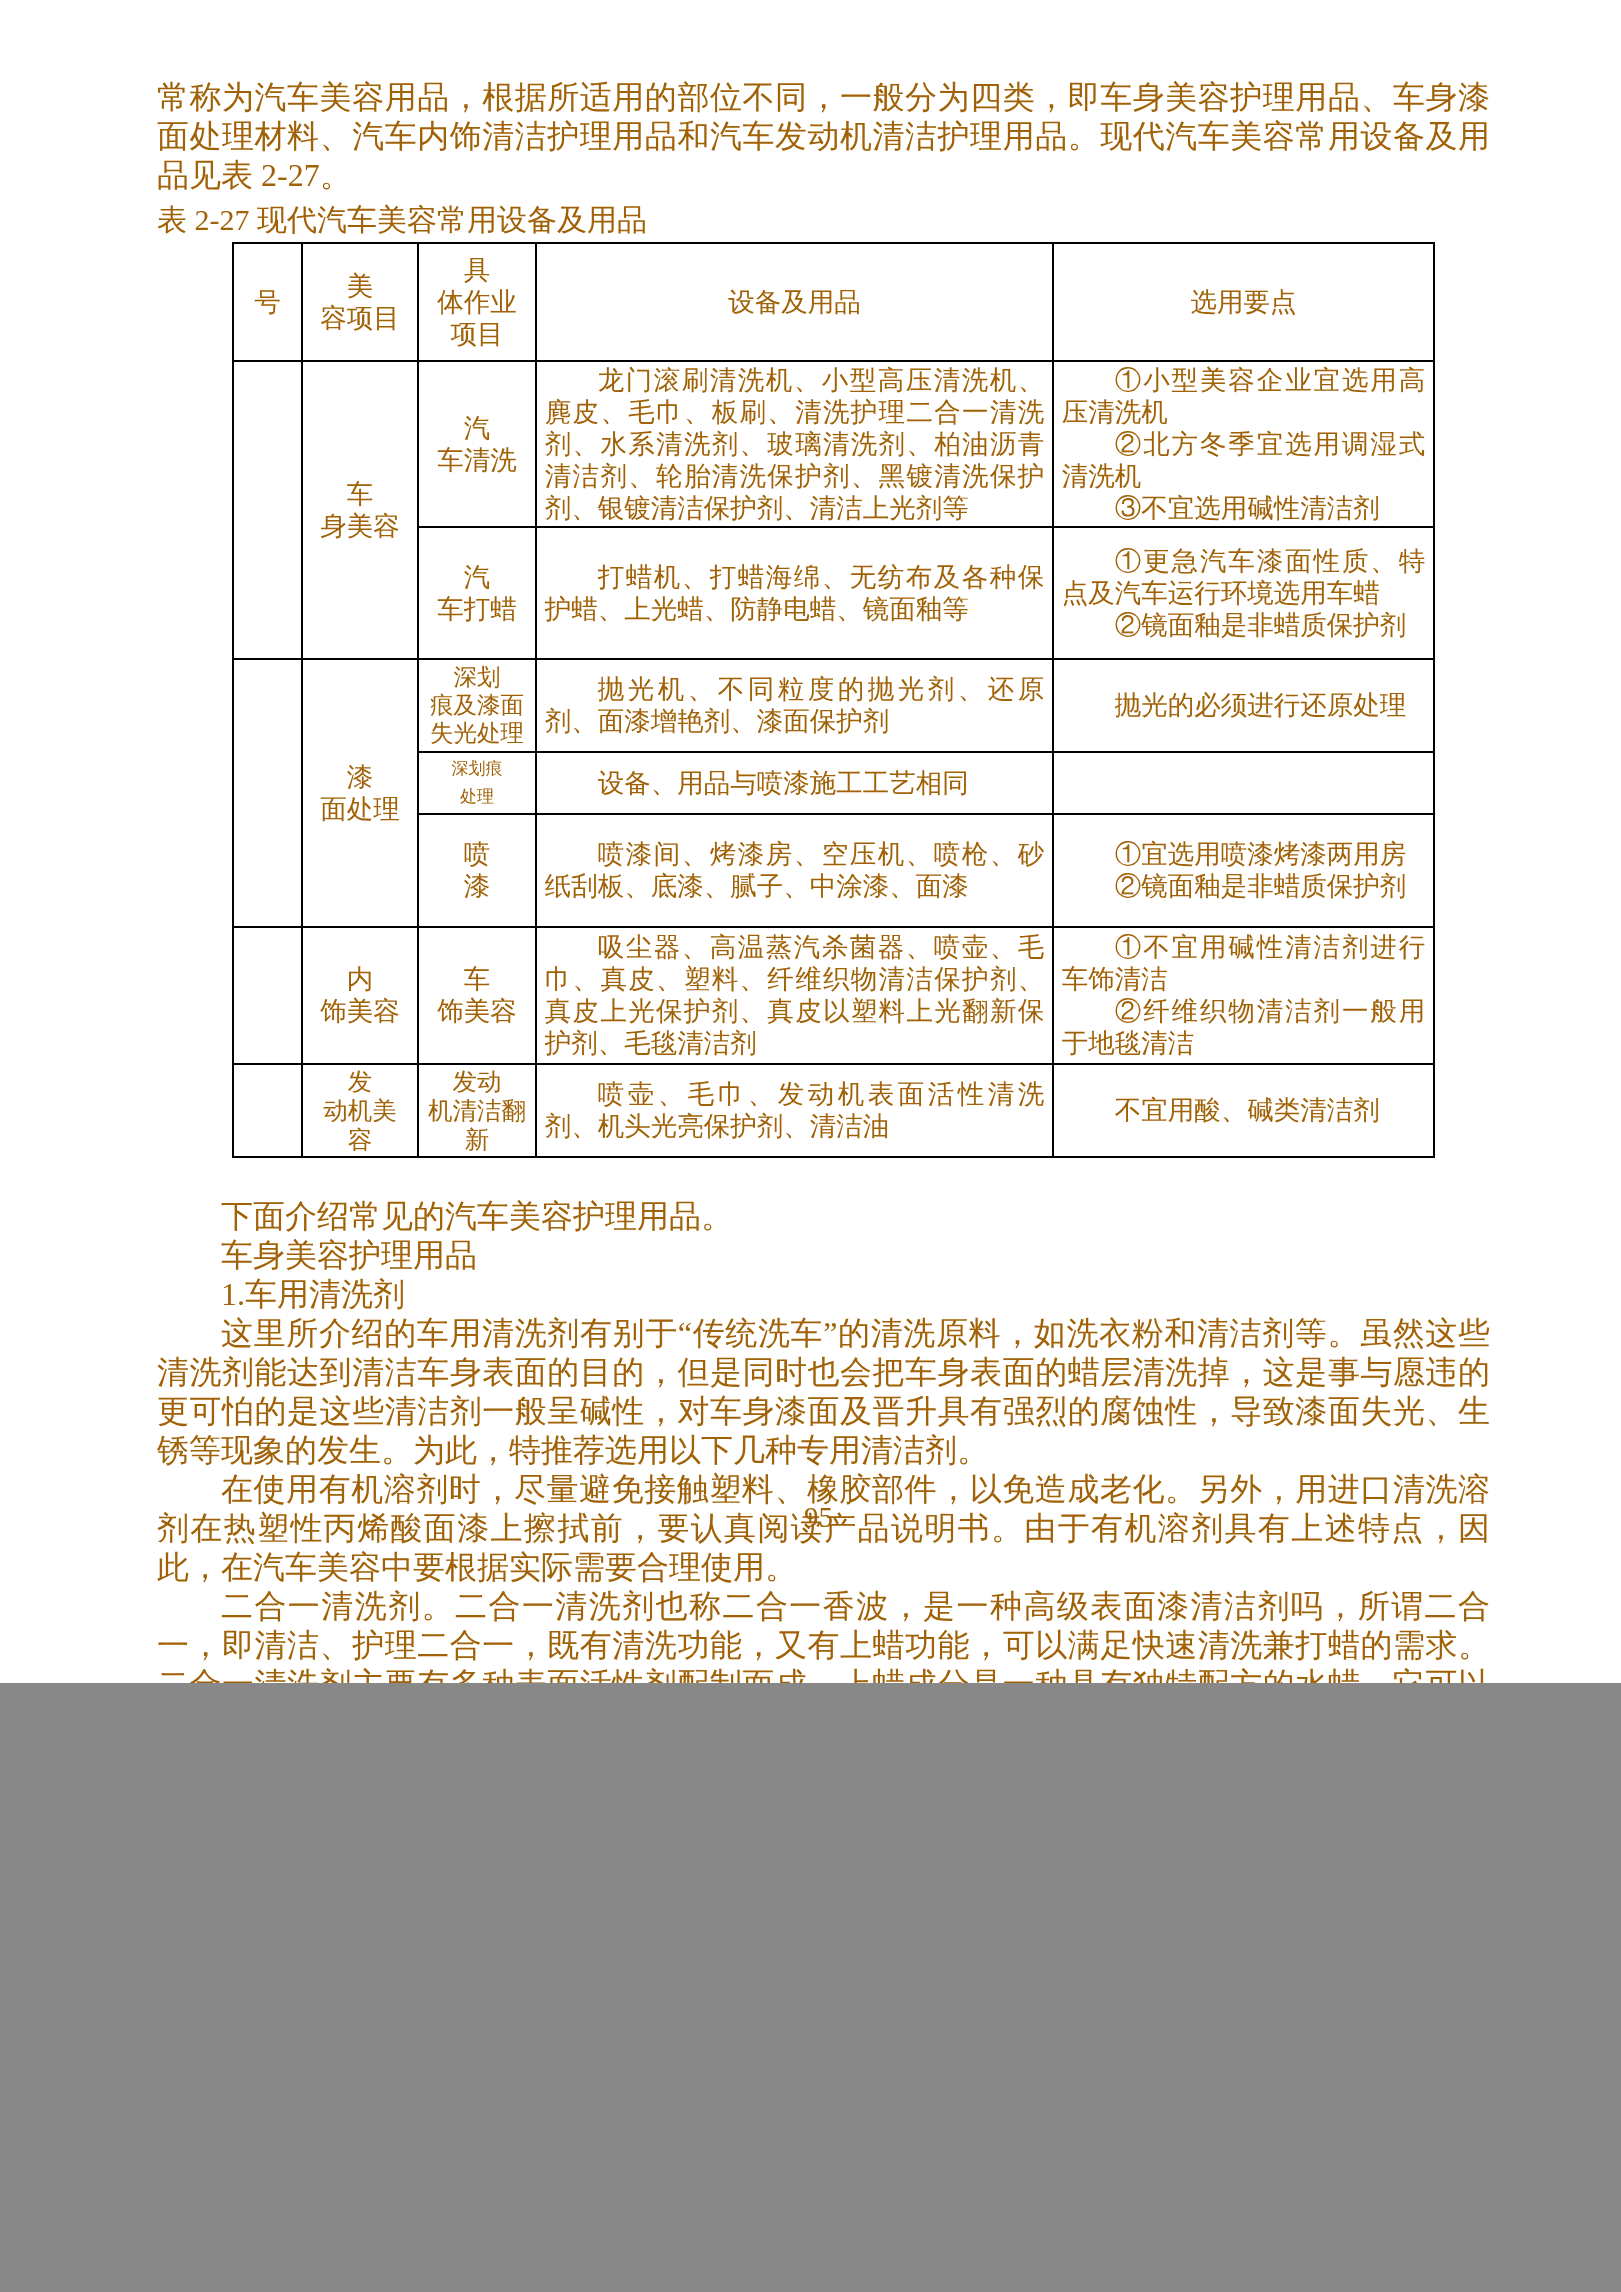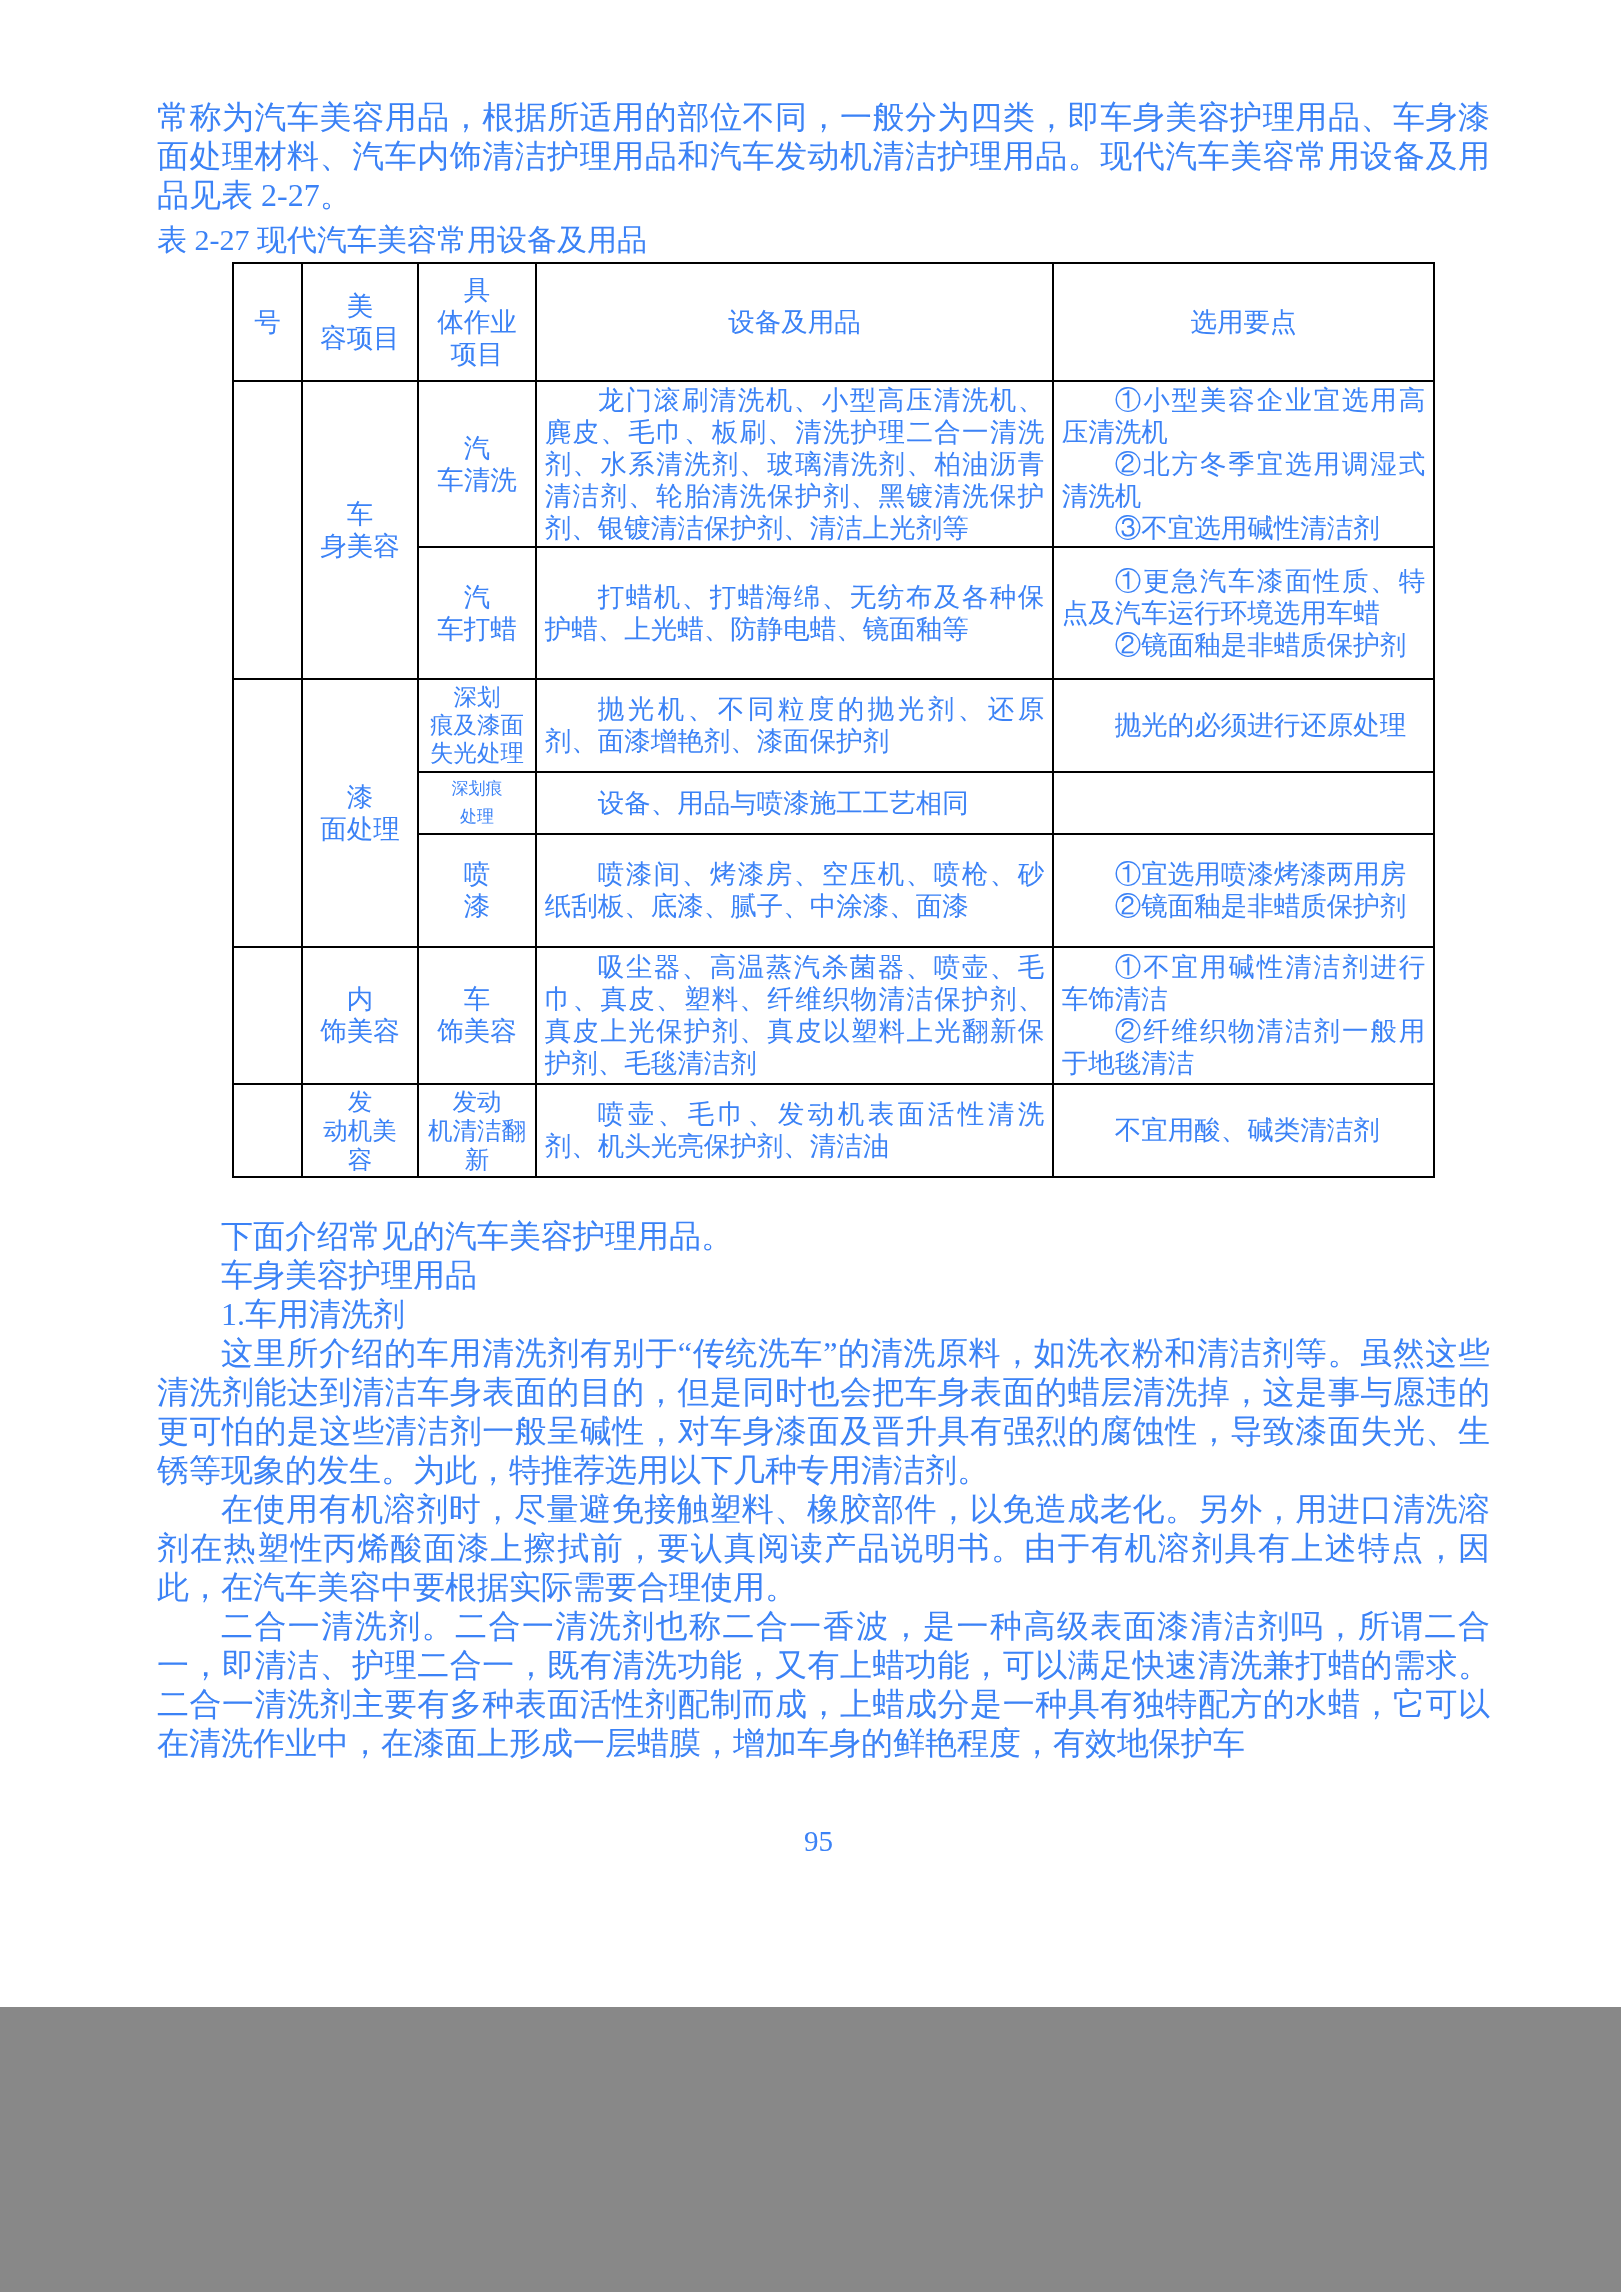--- a/index.html
+++ b/index.html
@@ -4,13 +4,13 @@
 <style>
   html,body { margin:0; padding:0; background:#888; }
   .page {
-    width:1621px; height:2007px;
+    width:1621px; height:1683px;
     background:#ffffff;
     position:relative;
     box-sizing:border-box;
-    padding:98px 131px 0 157px;
+    padding:78px 131px 0 157px;
     font-family:"Liberation Serif","DejaVu Serif",serif;
-    color:#3b82f6;
+    color:#a16207;
     overflow:hidden;
   }
   .intro { font-size:32px; line-height:39px; text-align:justify; text-indent:0; margin:0; }

